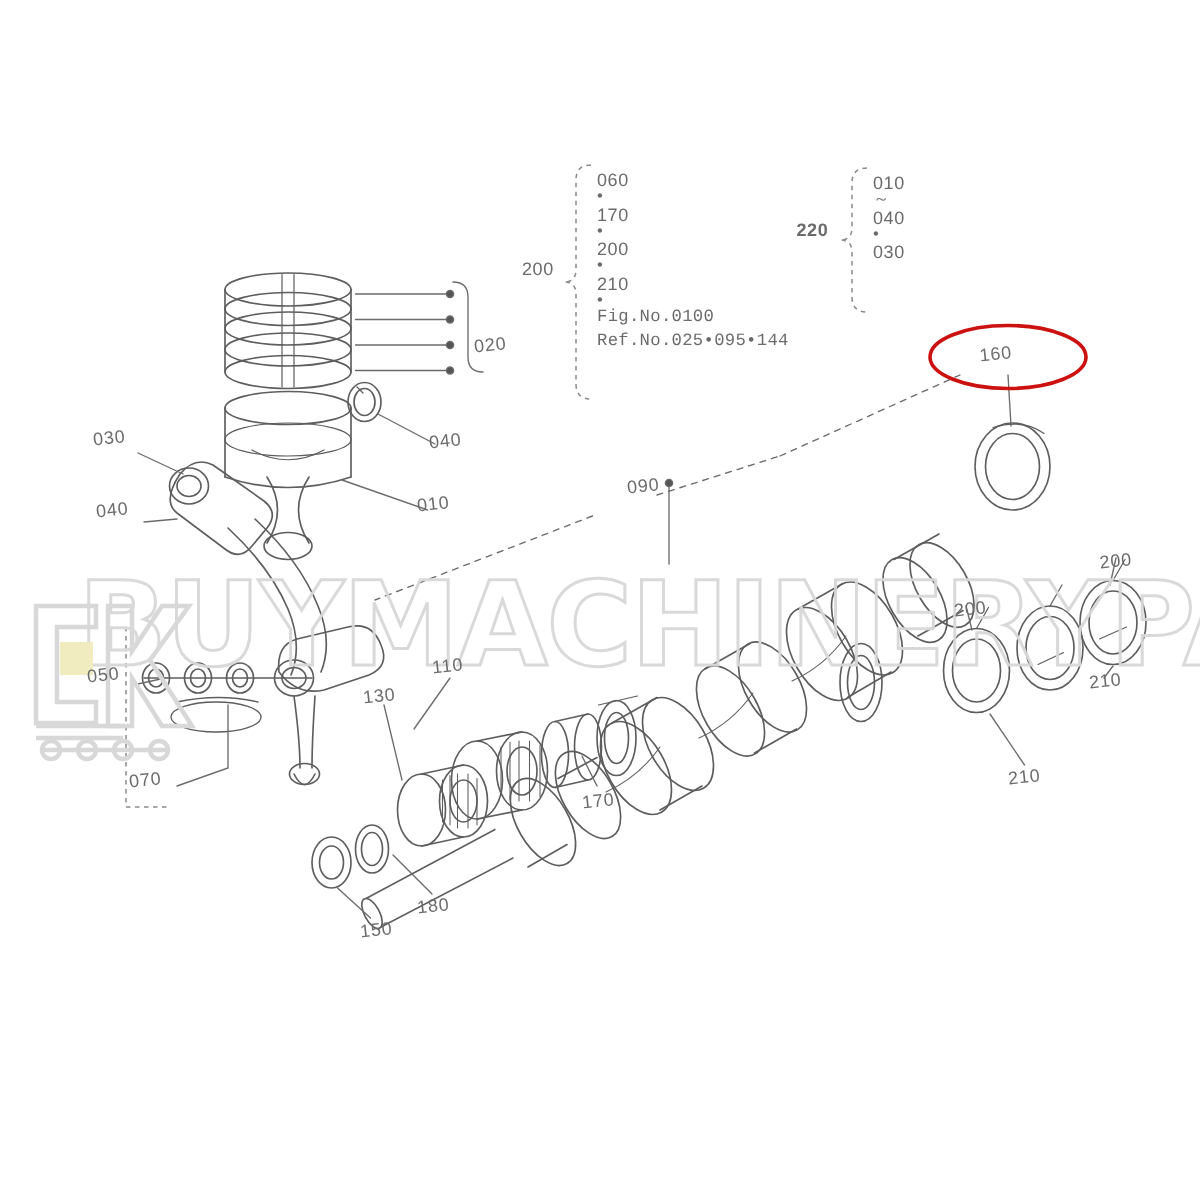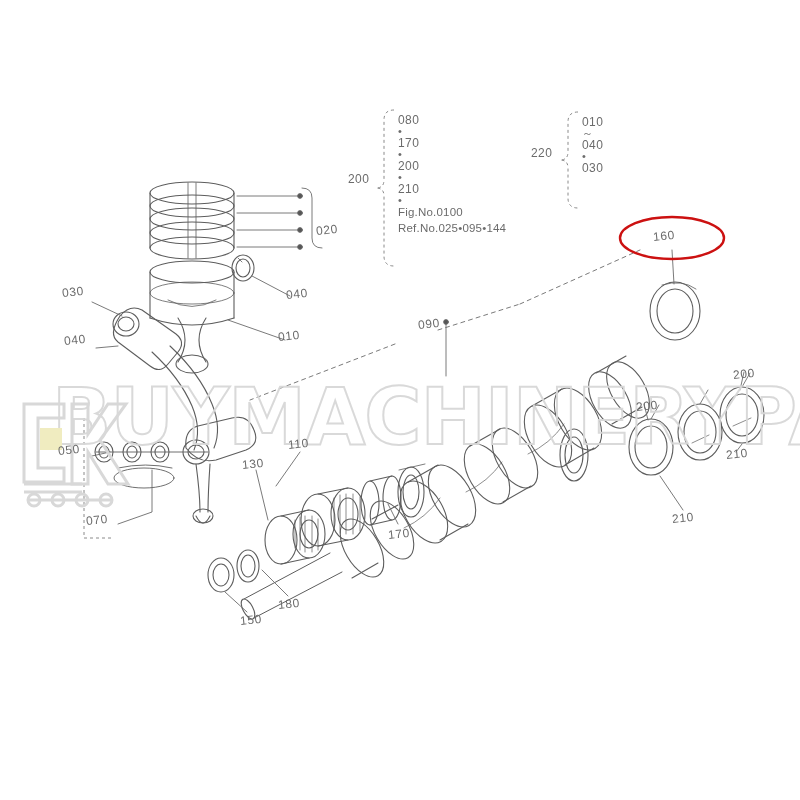--- a/index.html
+++ b/index.html
@@ -269,7 +269,7 @@
   <div class="grp" style="left:348px;top:172px;">200</div>
 
   <div class="grp" style="left:398px;top:112px;">
-    <span class="num">080</span>
+    <span class="num">060</span>
     <span class="dot">•</span>
     <span class="num">170</span>
     <span class="dot">•</span>

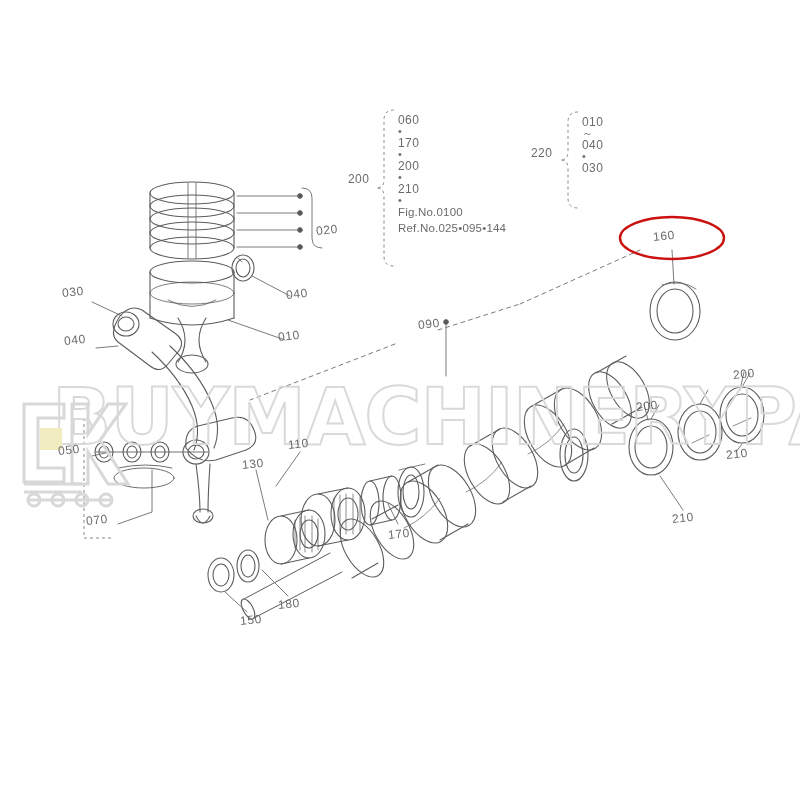--- a/index.html
+++ b/index.html
@@ -281,7 +281,7 @@
     <span class="num figtxt">Ref.No.025•095•144</span>
   </div>
 
-  <div class="grp" style="left:531px;top:146px;">220</div>
+  <div class="grp" style="left:531px;top:146px;font-weight:bold;">220</div>
 
   <div class="grp" style="left:582px;top:114px;">
     <span class="num">010</span>

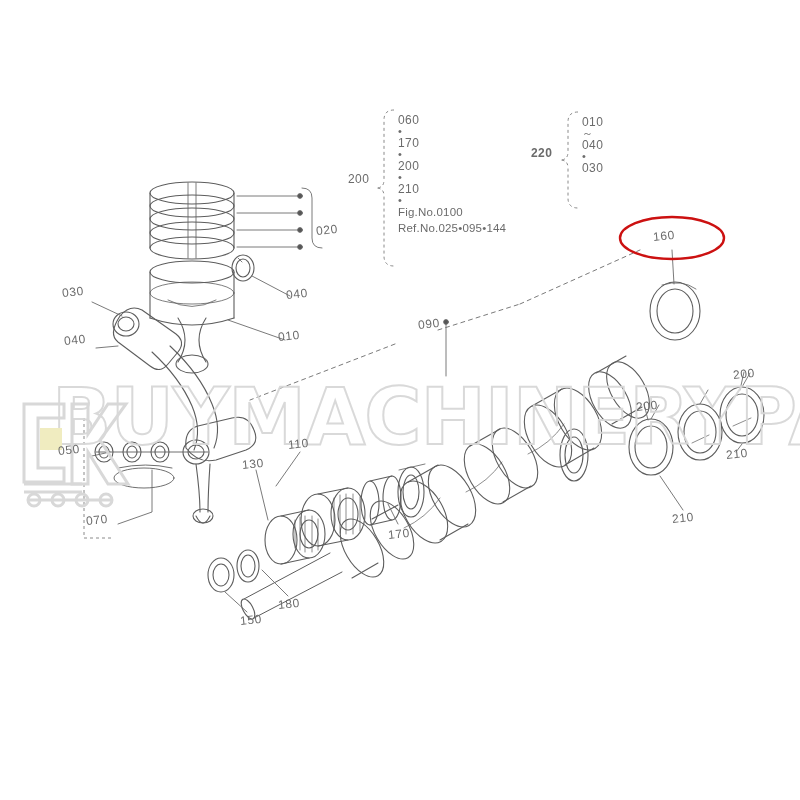--- a/index.html
+++ b/index.html
@@ -14,7 +14,7 @@
        font-size:12px;color:#6b6b6b;white-space:nowrap;letter-spacing:.4px;}
   .grp .dot{display:block;line-height:7px;font-size:11px;}
   .grp .num{display:block;line-height:16px;}
-  .figtxt{font-size:11.5px;line-height:16px;letter-spacing:.2px;}
+  .figtxt{font-size:11.5px;line-height:16px;letter-spacing:.2px;font-family:Liberation Mono, monospace;}
   .wm{position:absolute;pointer-events:none;}
   #wmtext{left:52px;top:372px;font-family:"DejaVu Sans",sans-serif;
       font-size:78px;font-weight:700;letter-spacing:-1px;

